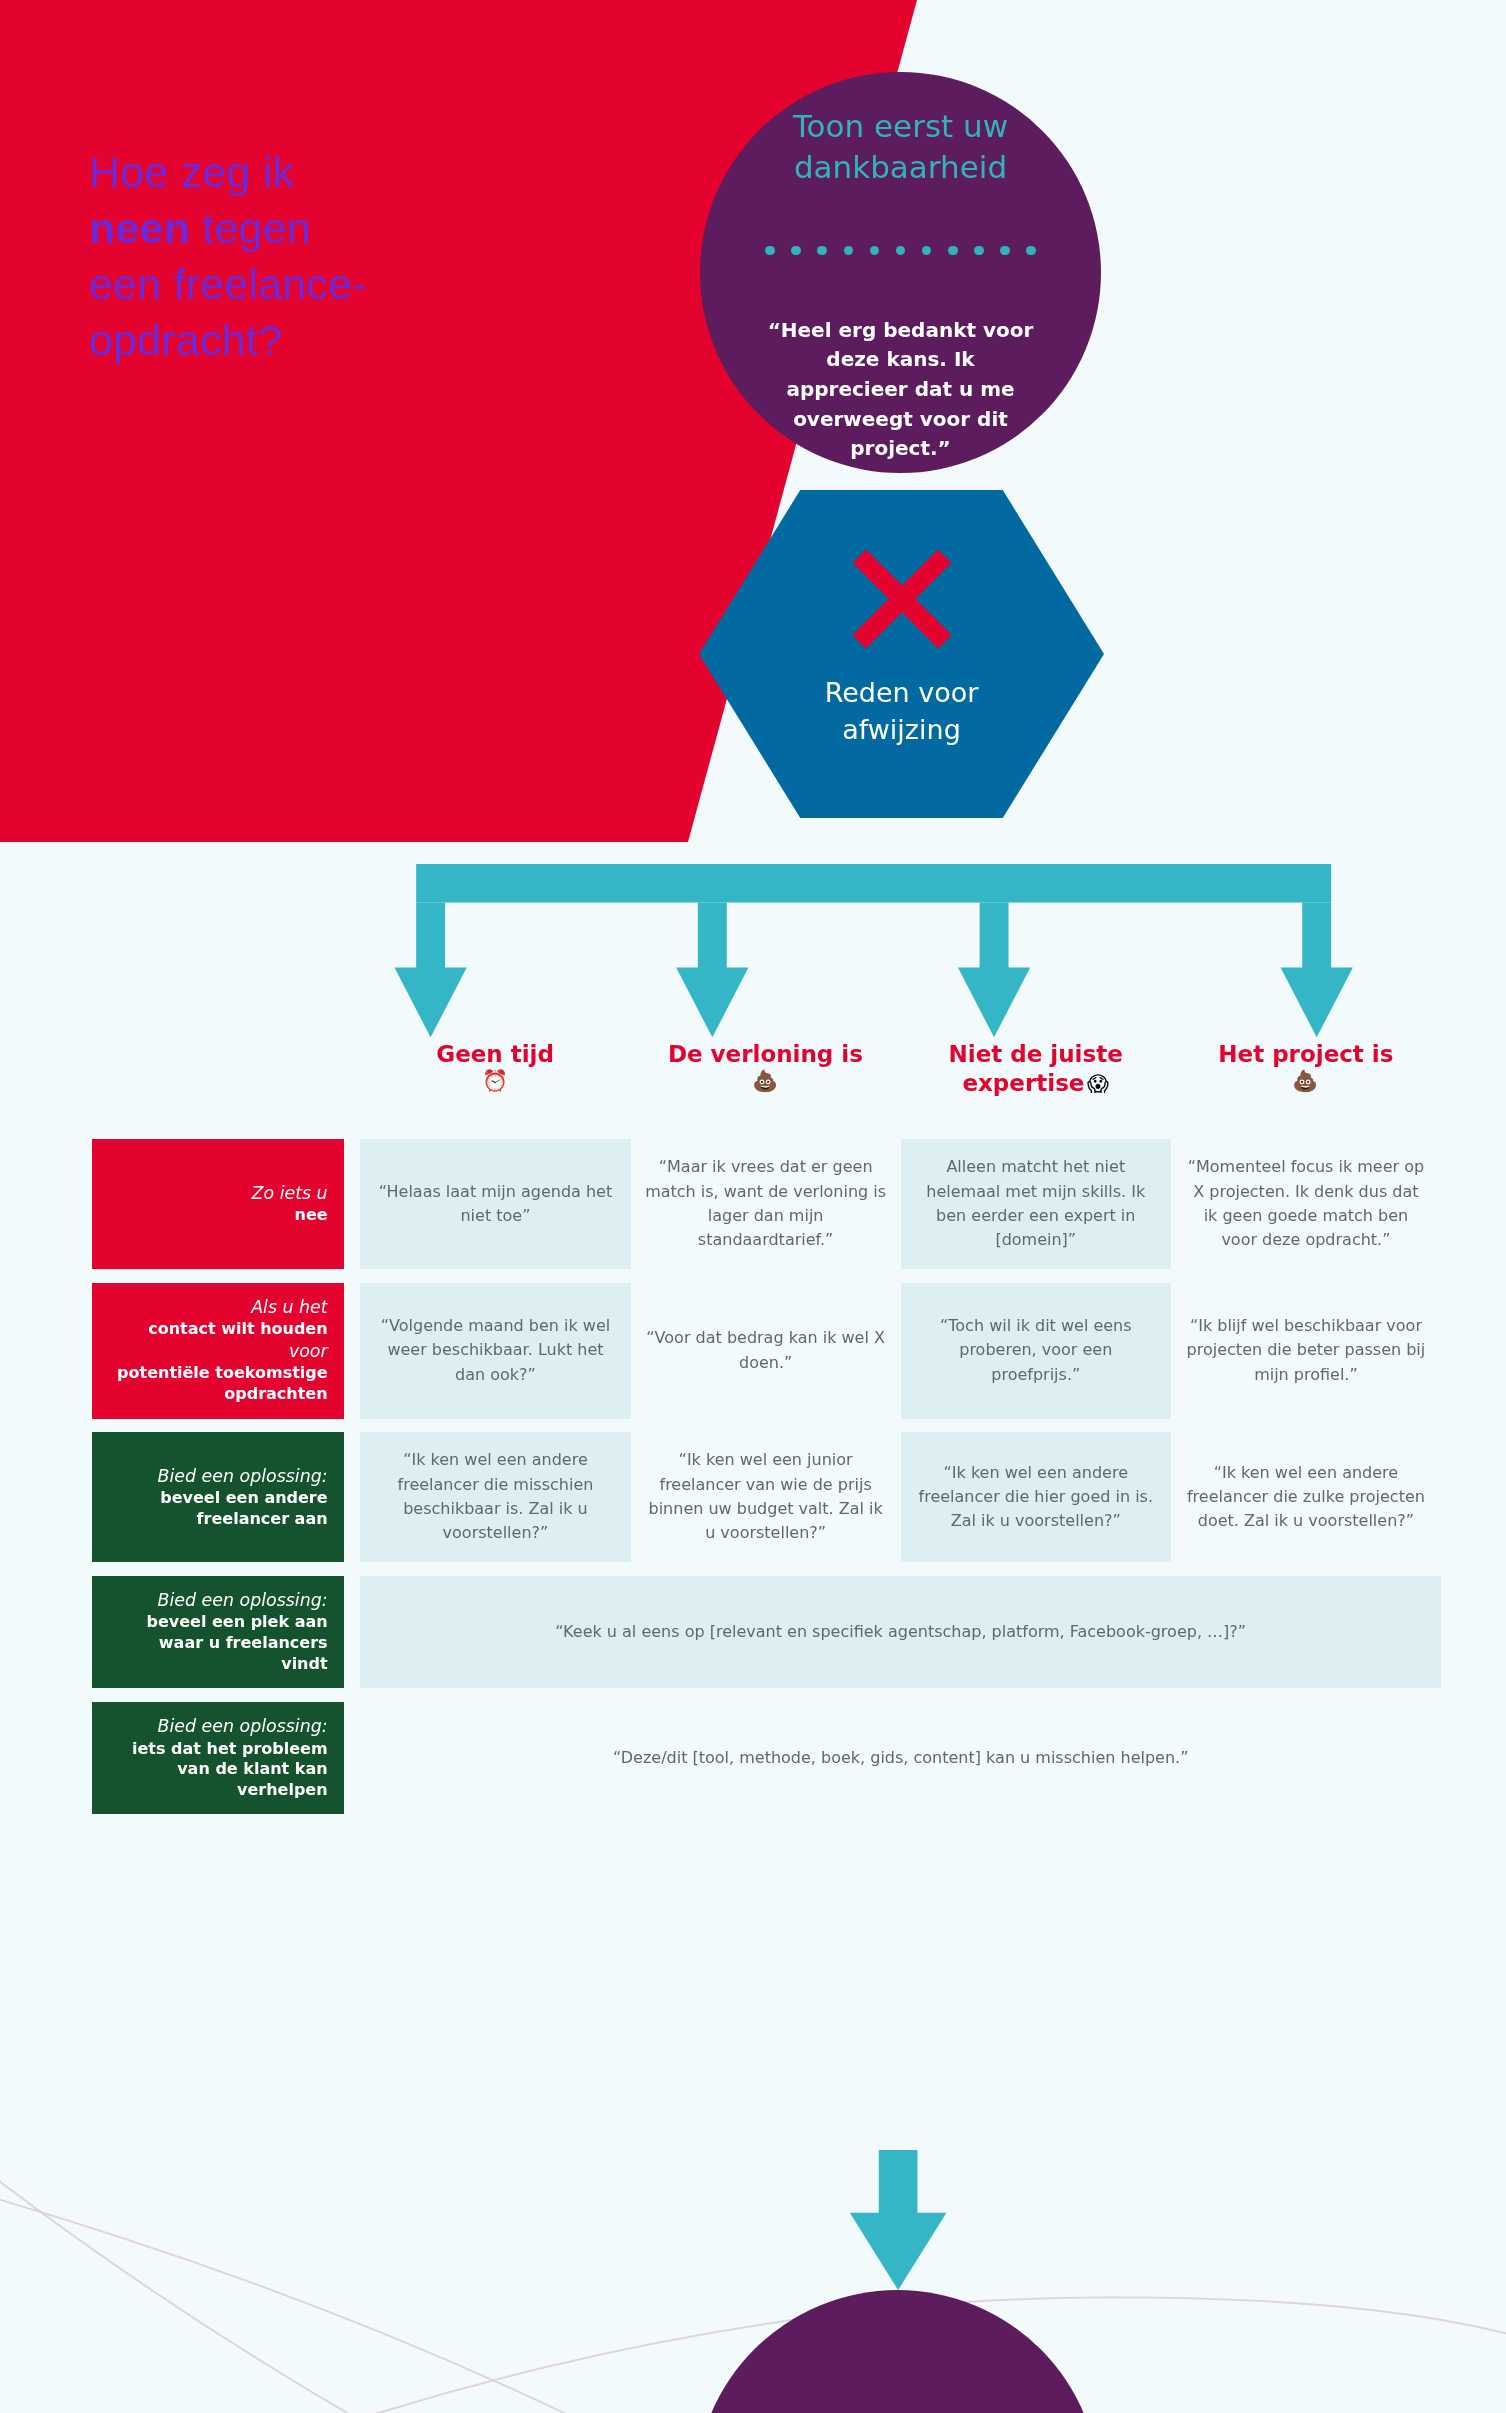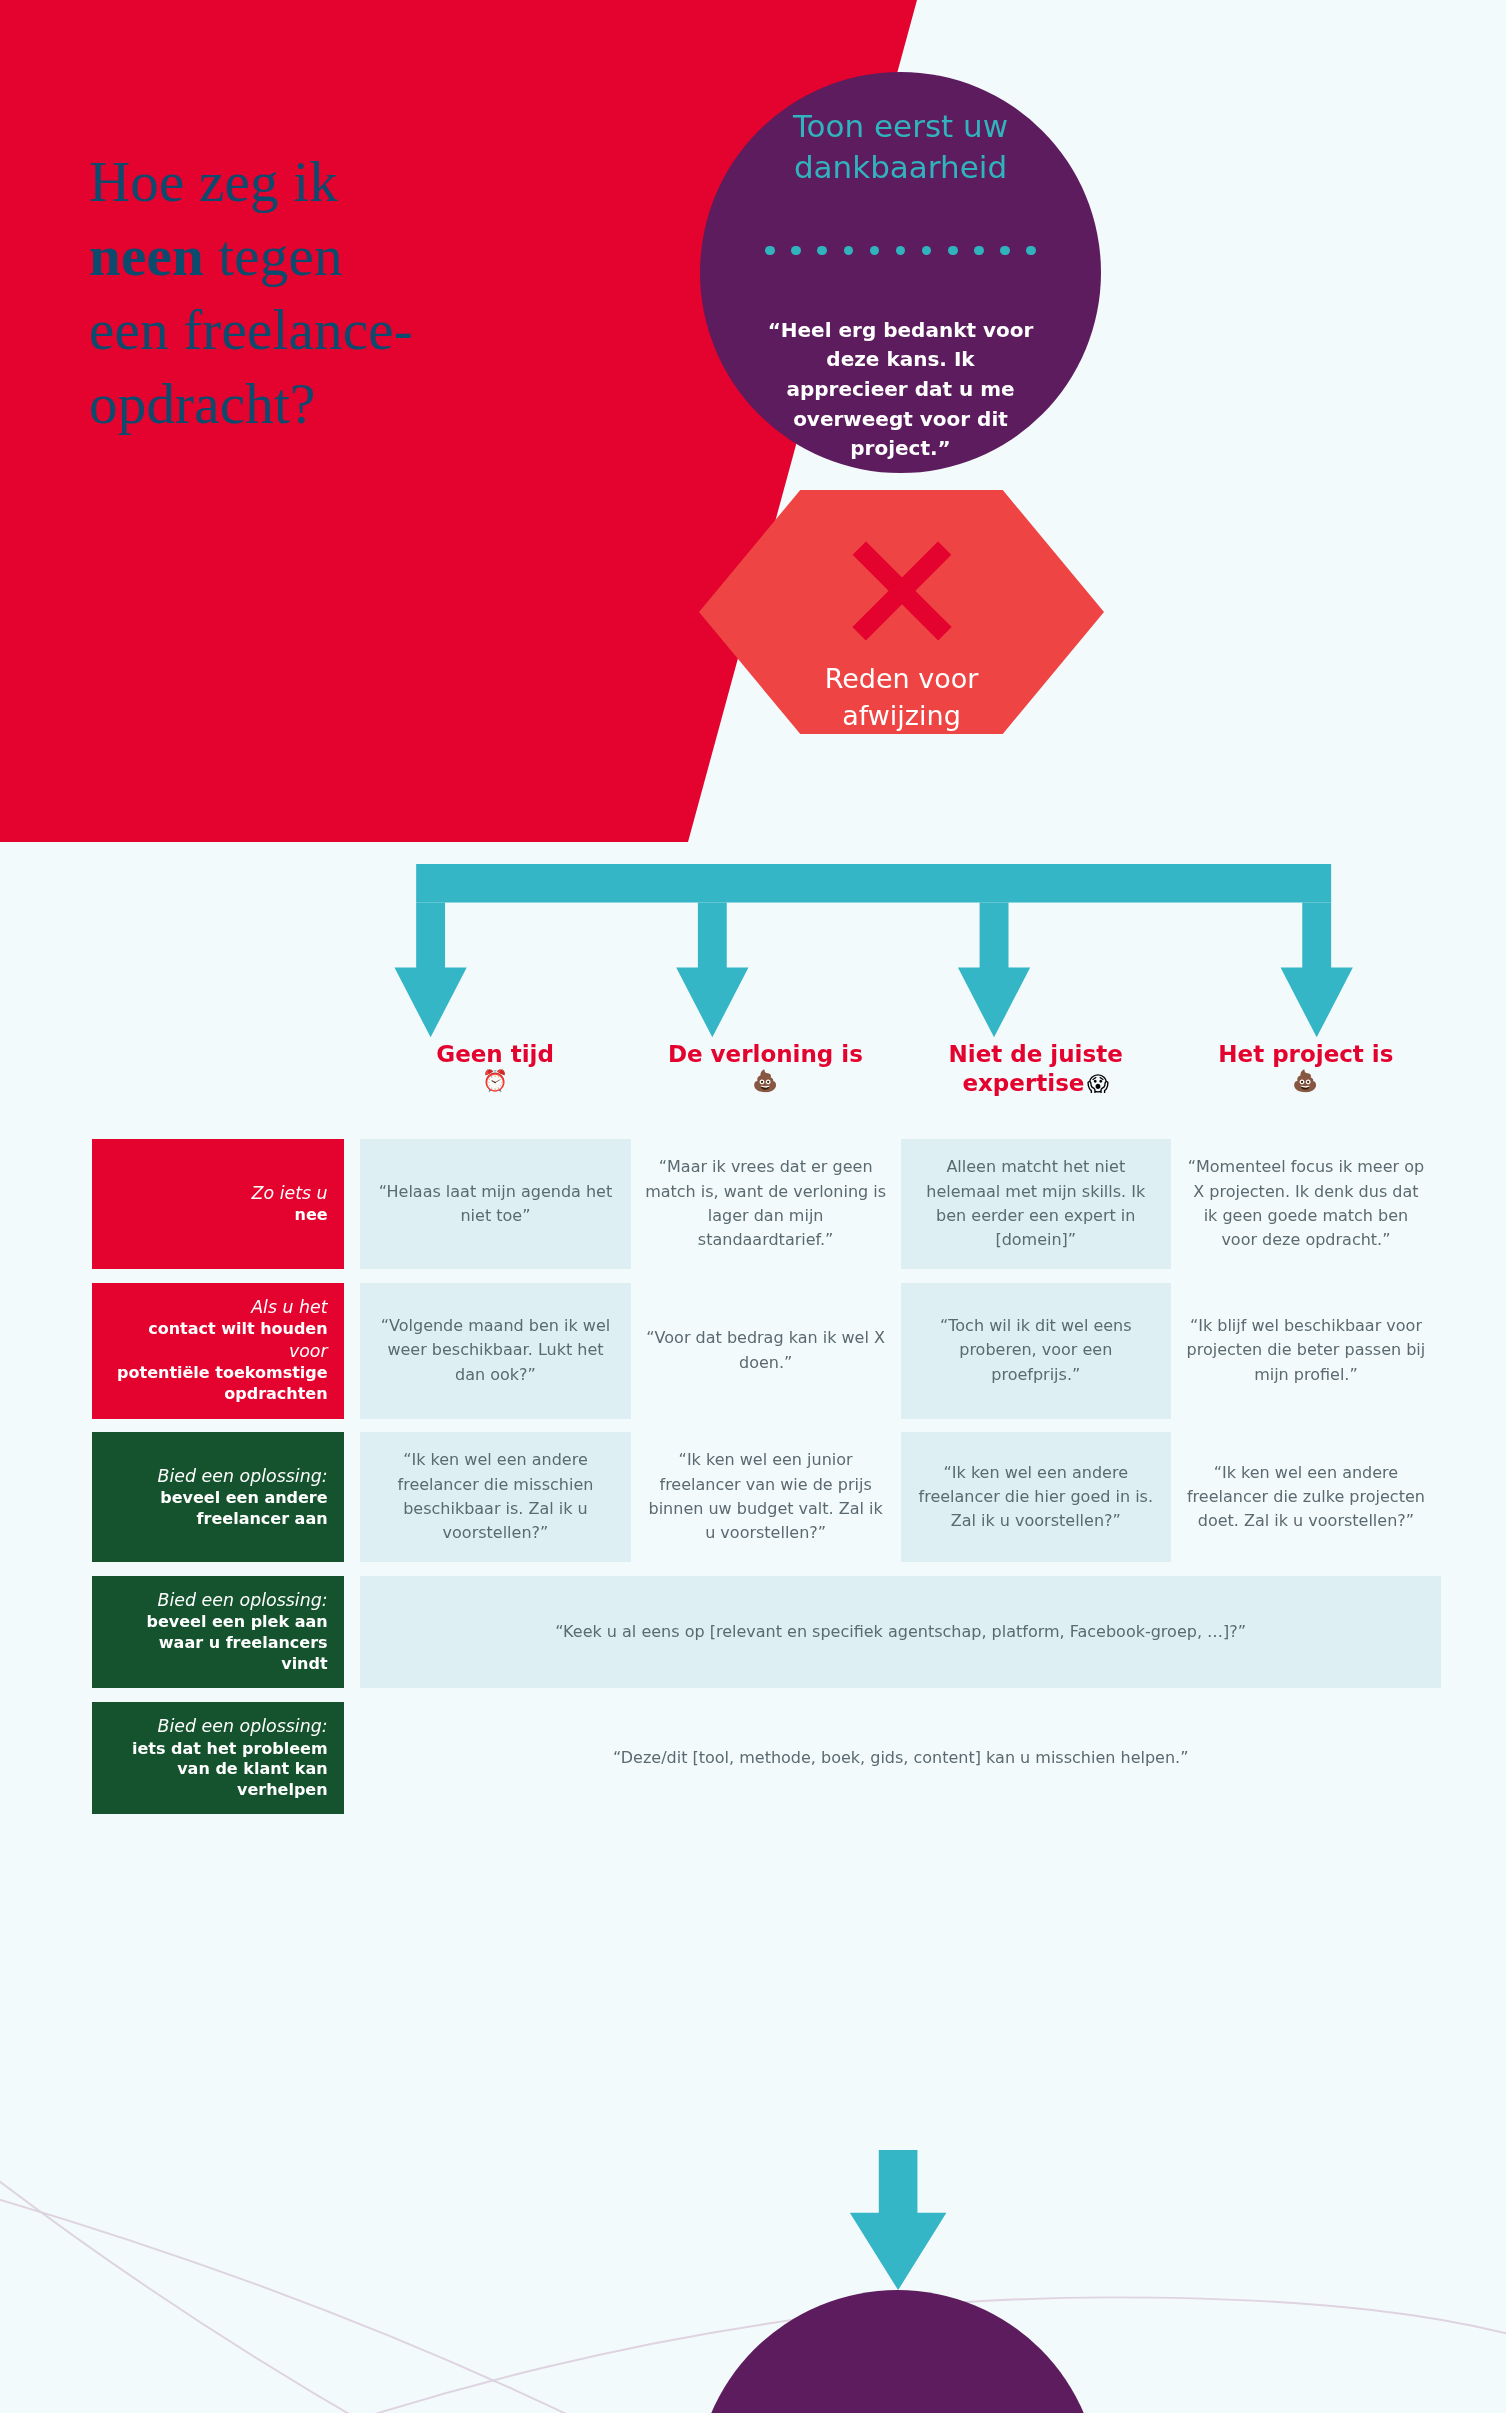--- a/index.html
+++ b/index.html
@@ -23,9 +23,9 @@
   }
   .hero-title{
     position:absolute;left:89px;top:145px;width:555px;
-    color:#0c4a6e;font-size:57px;line-height:1.30;
+    color:#6d28d9;font-size:43px;line-height:1.30;
     font-weight:300;letter-spacing:0.2px;z-index:3;
-    font-family:Liberation Serif, serif;
+    font-family:Liberation Sans, sans-serif;
   }
   .hero-title b{font-weight:700;}
 

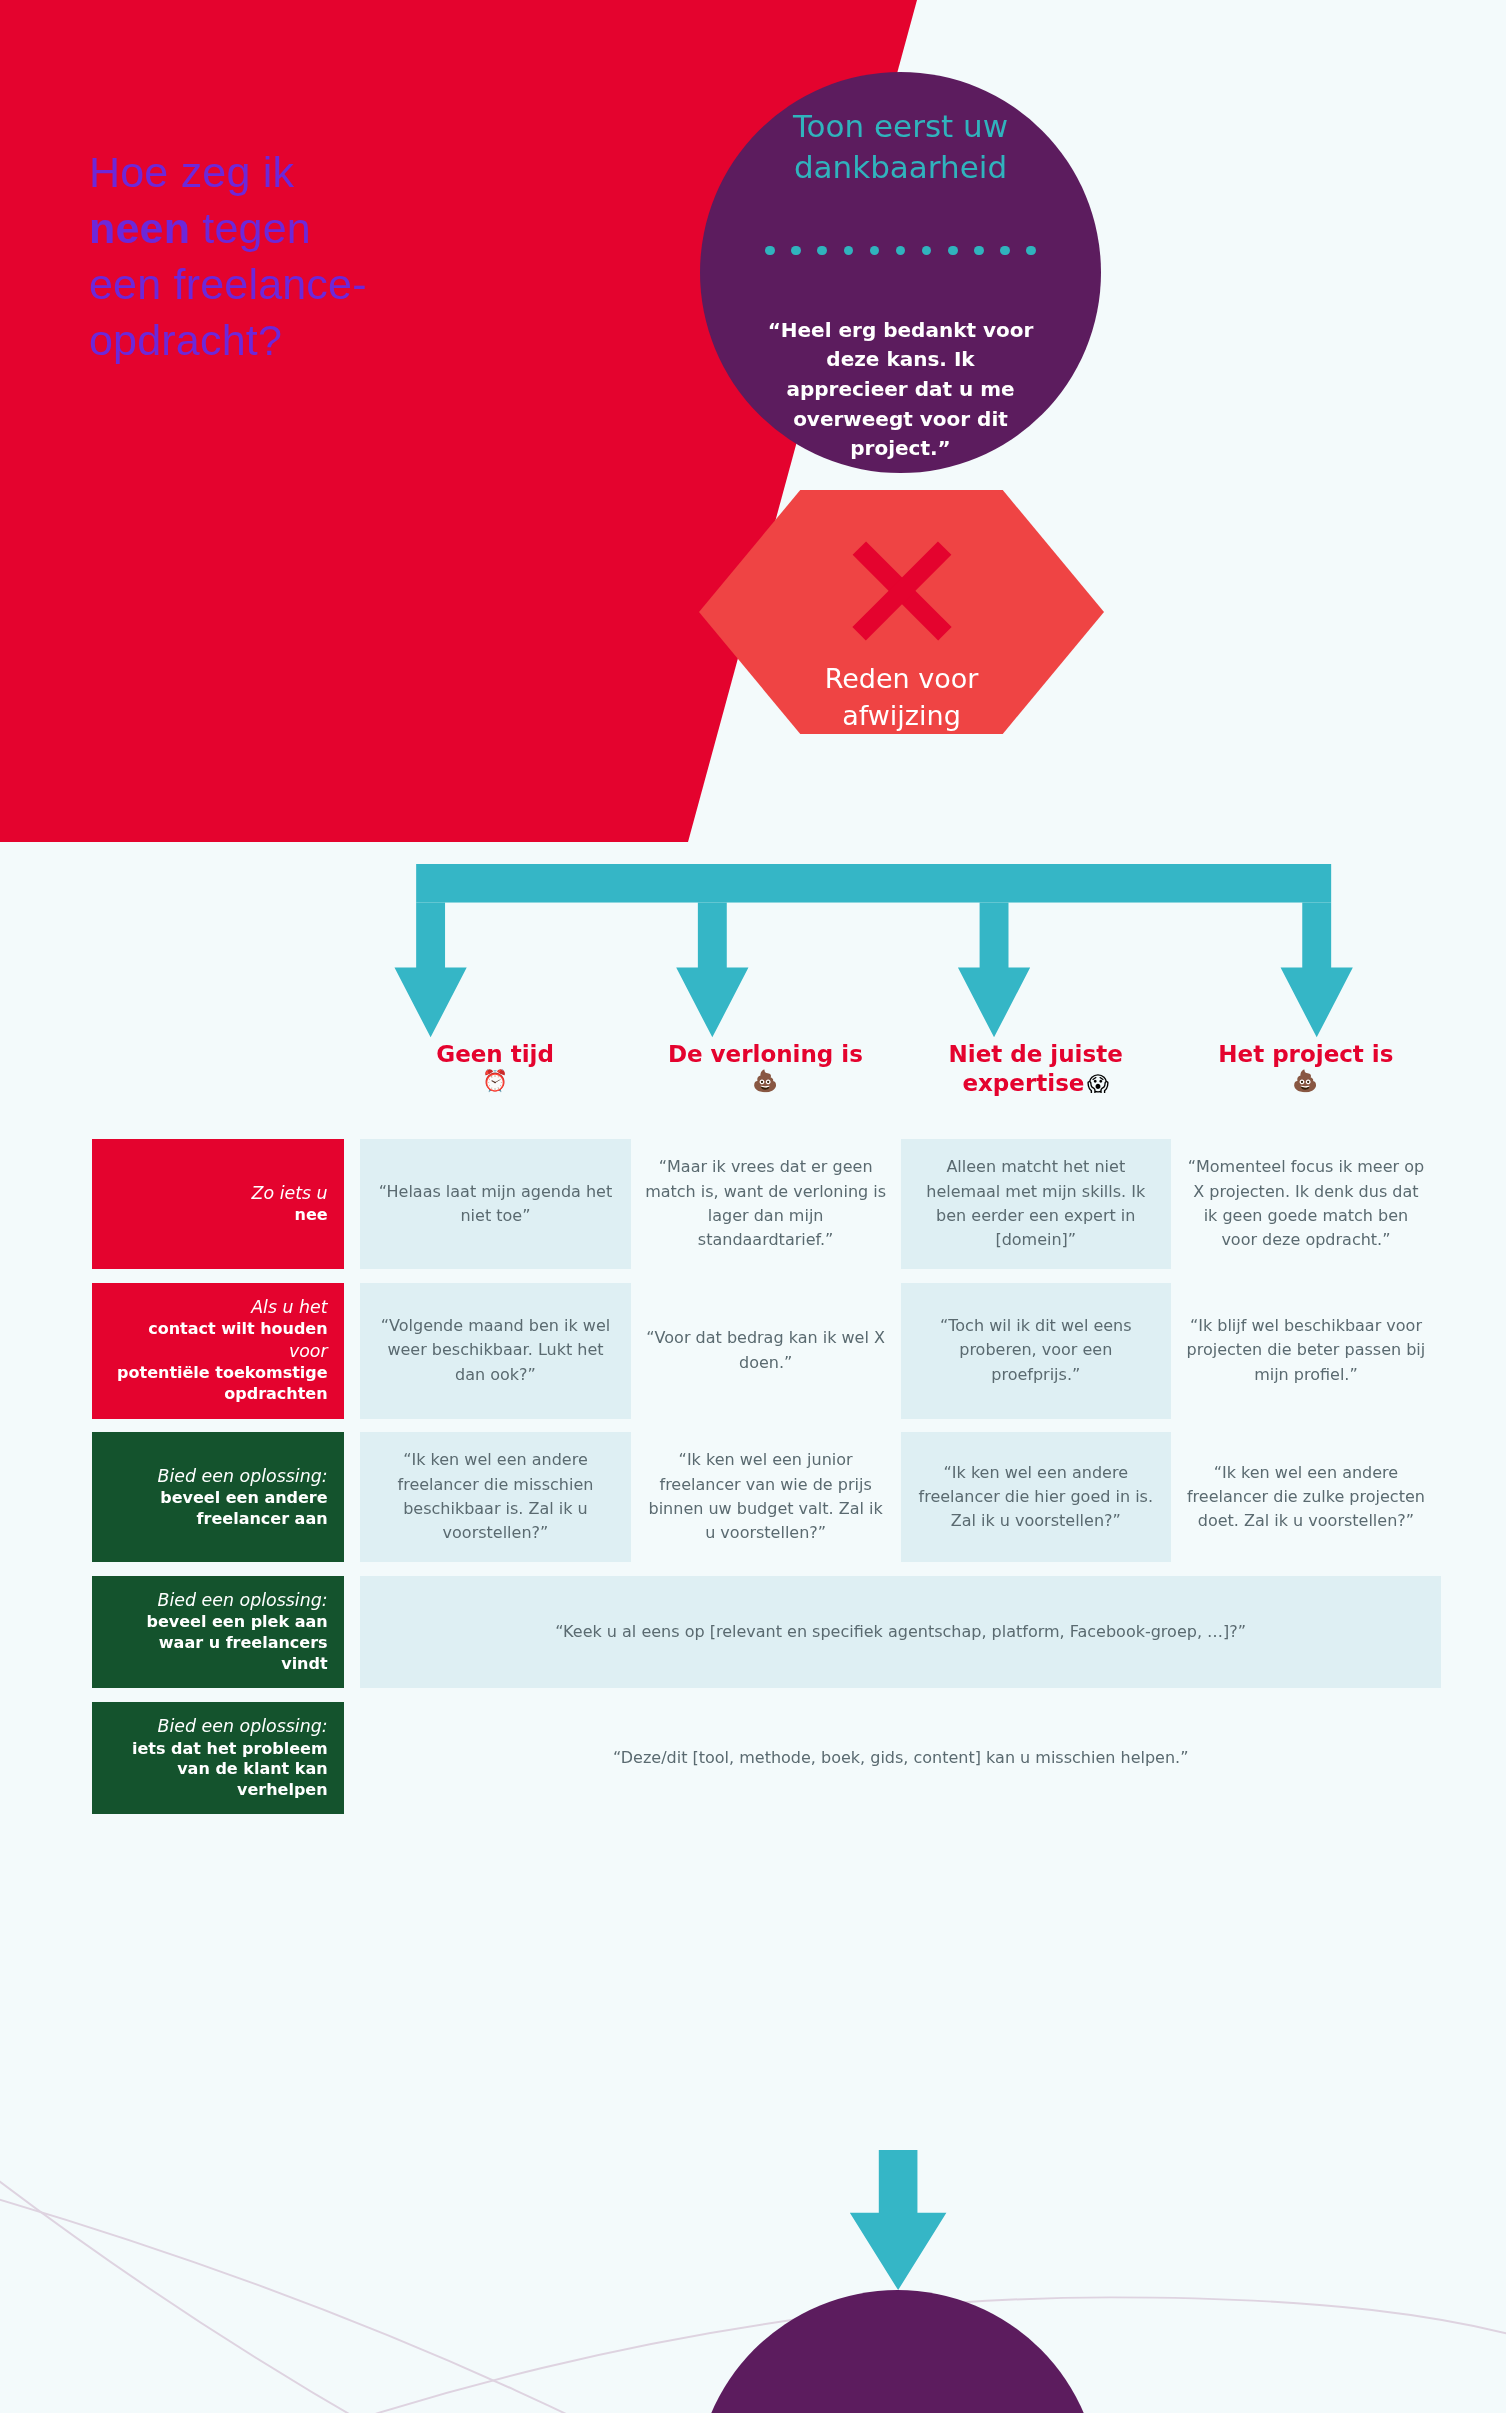--- a/index.html
+++ b/index.html
@@ -48,8 +48,8 @@
 
   
   .hex{
-    position:absolute;left:699px;top:490px;width:405px;height:244px;
-    background:#ef4444;z-index:5;
+    position:absolute;left:699px;top:490px;width:405px;height:328px;
+    background:#0369a1;z-index:5;
     clip-path:polygon(25% 0%,75% 0%,100% 50%,75% 100%,25% 100%,0% 50%);
     display:flex;flex-direction:column;align-items:center;justify-content:flex-start;
     padding-top:53px;box-sizing:border-box;

